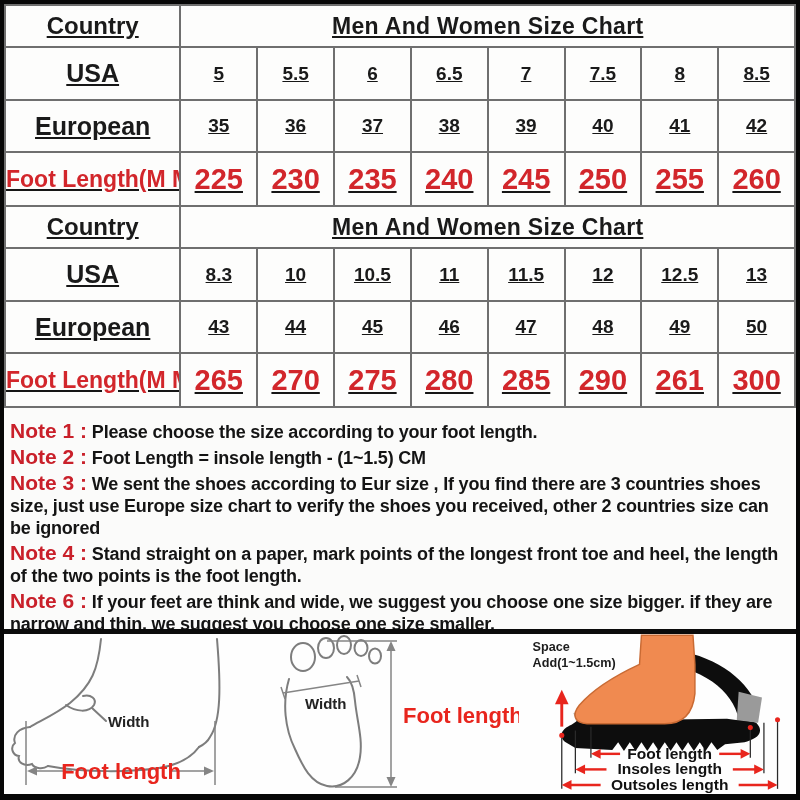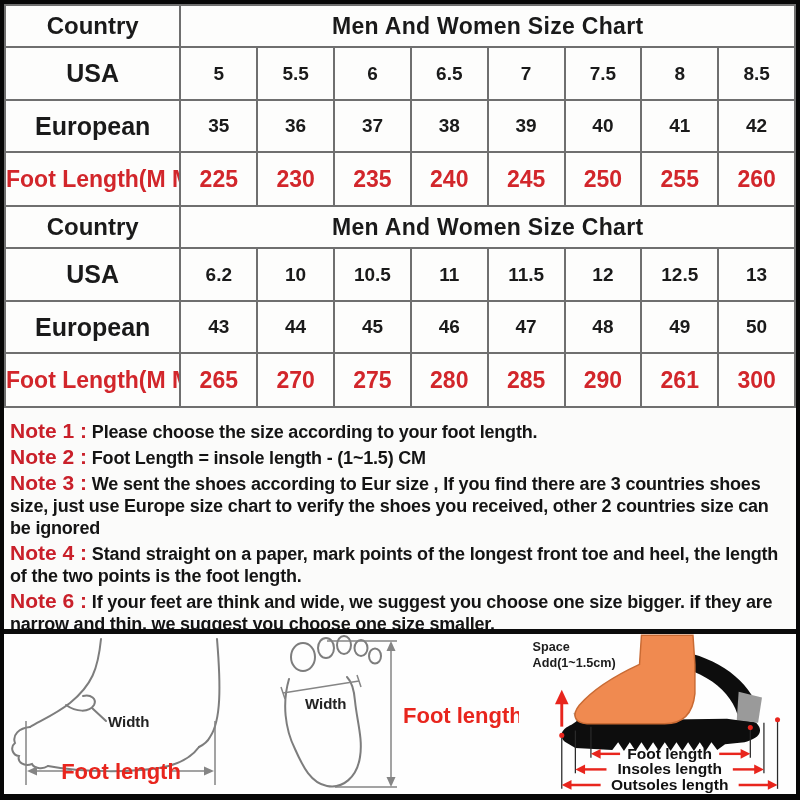--- a/index.html
+++ b/index.html
@@ -10,7 +10,7 @@
     display:flex;flex-direction:column;overflow:hidden;
   }
   
-  table.size{width:100%;border-collapse:collapse;table-layout:fixed;background:#fdfdfc;}
+  table.size{width:100%;border-collapse:collapse;table-layout:fixed;background:#fdfdfc;text-decoration:underline;}
   table.size td,table.size th{
     border:2px solid #6f6f6f;text-align:center;vertical-align:middle;
     padding:0;font-weight:700;color:#1a1a1a;overflow:hidden;white-space:nowrap;

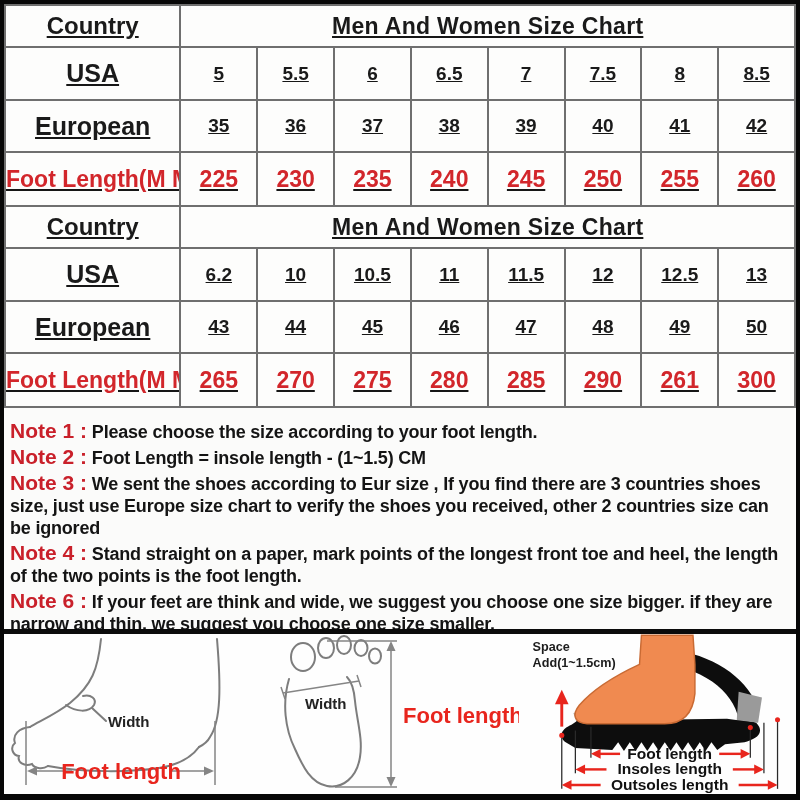--- a/index.html
+++ b/index.html
@@ -23,7 +23,7 @@
   .cell-num{font-size:19px;font-weight:700;}
   .red-row .cell-rowlabel,.red-row .cell-num{color:var(--table-red);}
   .red-row .cell-rowlabel{font-size:23px;}
-  .red-row .cell-num{font-size:23px;}
+  .red-row .cell-num{font-size:29px;}
   
   .notes{flex:1;padding:10px 6px 0 6px;overflow:hidden;background:#fbfbfa;}
   .note{font-size:18px;line-height:1.22;font-weight:600;letter-spacing:-0.2px;color:#141414;}

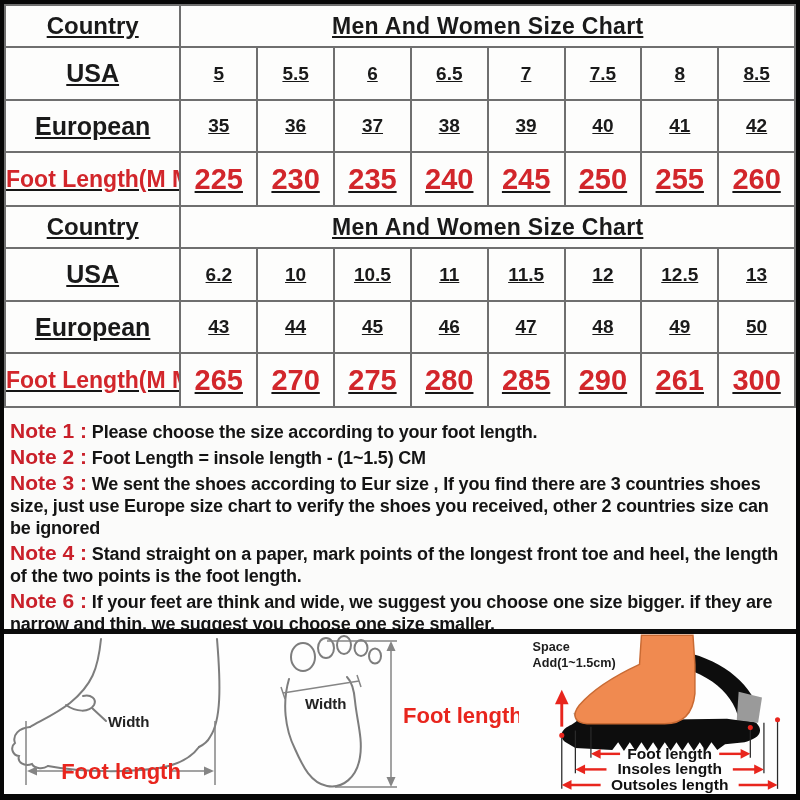--- a/index.html
+++ b/index.html
@@ -109,7 +109,7 @@
     </tr>
     <tr class="r-usa">
       <th class="cell-rowlabel">USA</th>
-      <td class="cell-num">6.2</td>
+      <td class="cell-num">8.3</td>
       <td class="cell-num">10</td>
       <td class="cell-num">10.5</td>
       <td class="cell-num">11</td>

